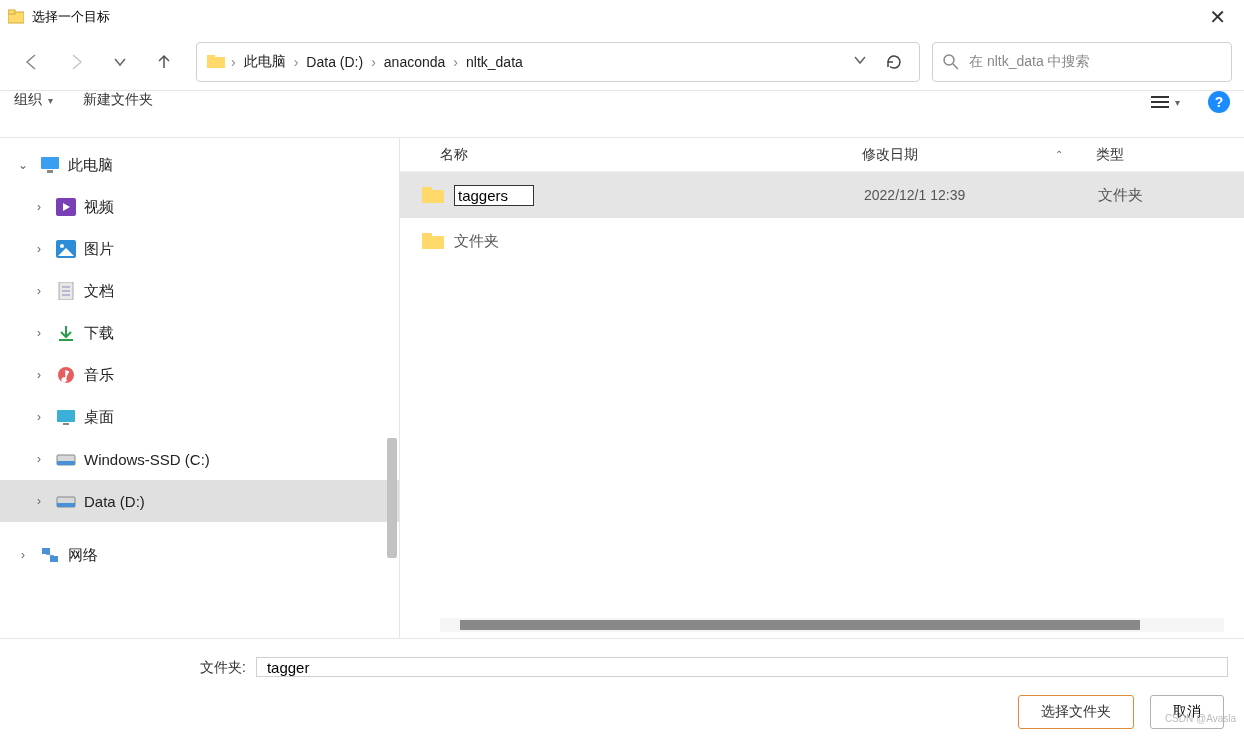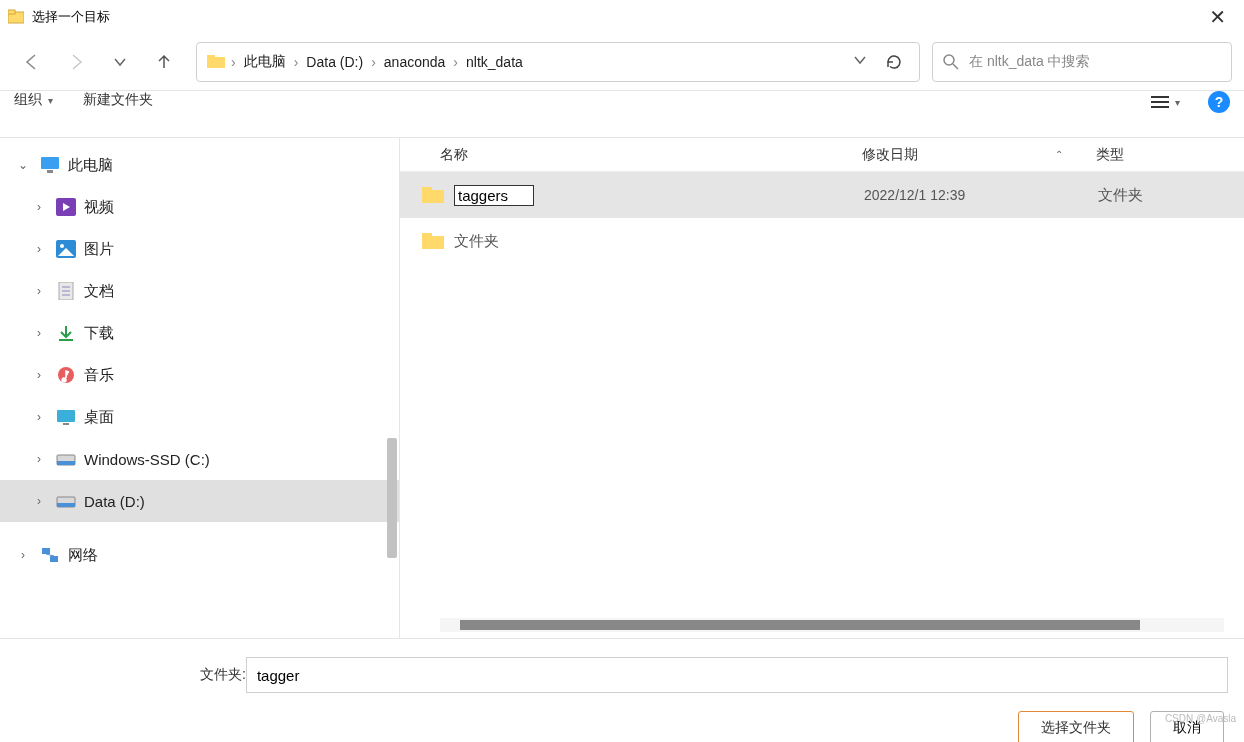--- a/index.html
+++ b/index.html
@@ -51,7 +51,7 @@
 .hscroll{height:14px;margin:0 20px 6px 40px;background:#f5f5f5;position:relative}
 .hscroll-thumb{position:absolute;left:20px;top:2px;height:10px;width:680px;background:#888}
 .footer{border-top:1px solid #e5e5e5;padding:18px 10px 0 10px}
-.folder-line{display:flex;align-items:center;gap:0;padding-left:190px}
+.folder-line{display:flex;align-items:flex-end;gap:10px;padding-left:190px}
 .folder-label{color:#333}
 .folder-input{flex:1;height:36px;border:1px solid #d0d0d0;padding:0 10px;font-size:15px;margin-right:6px}
 .btn-row{display:flex;justify-content:flex-end;gap:16px;padding:18px 10px 0 0}

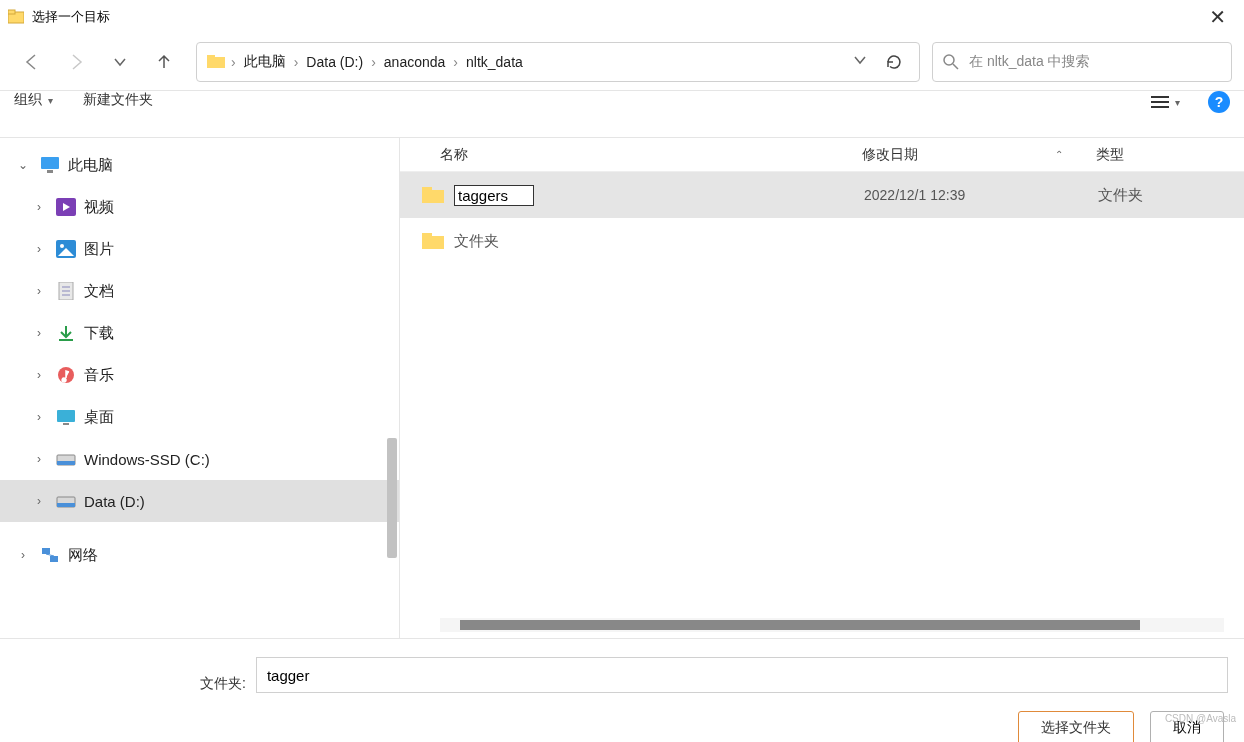--- a/index.html
+++ b/index.html
@@ -53,7 +53,7 @@
 .footer{border-top:1px solid #e5e5e5;padding:18px 10px 0 10px}
 .folder-line{display:flex;align-items:flex-end;gap:10px;padding-left:190px}
 .folder-label{color:#333}
-.folder-input{flex:1;height:36px;border:1px solid #d0d0d0;padding:0 10px;font-size:15px;margin-right:6px}
+.folder-input{flex:1;height:20px;border:1px solid #d0d0d0;padding:0 10px;font-size:15px;margin-right:6px}
 .btn-row{display:flex;justify-content:flex-end;gap:16px;padding:18px 10px 0 0}
 .btn{height:34px;padding:0 22px;border:1px solid #b0b0b0;background:#fff;display:flex;align-items:center;border-radius:3px}
 .btn.primary{border:1px solid #e08a3a;color:#333}

